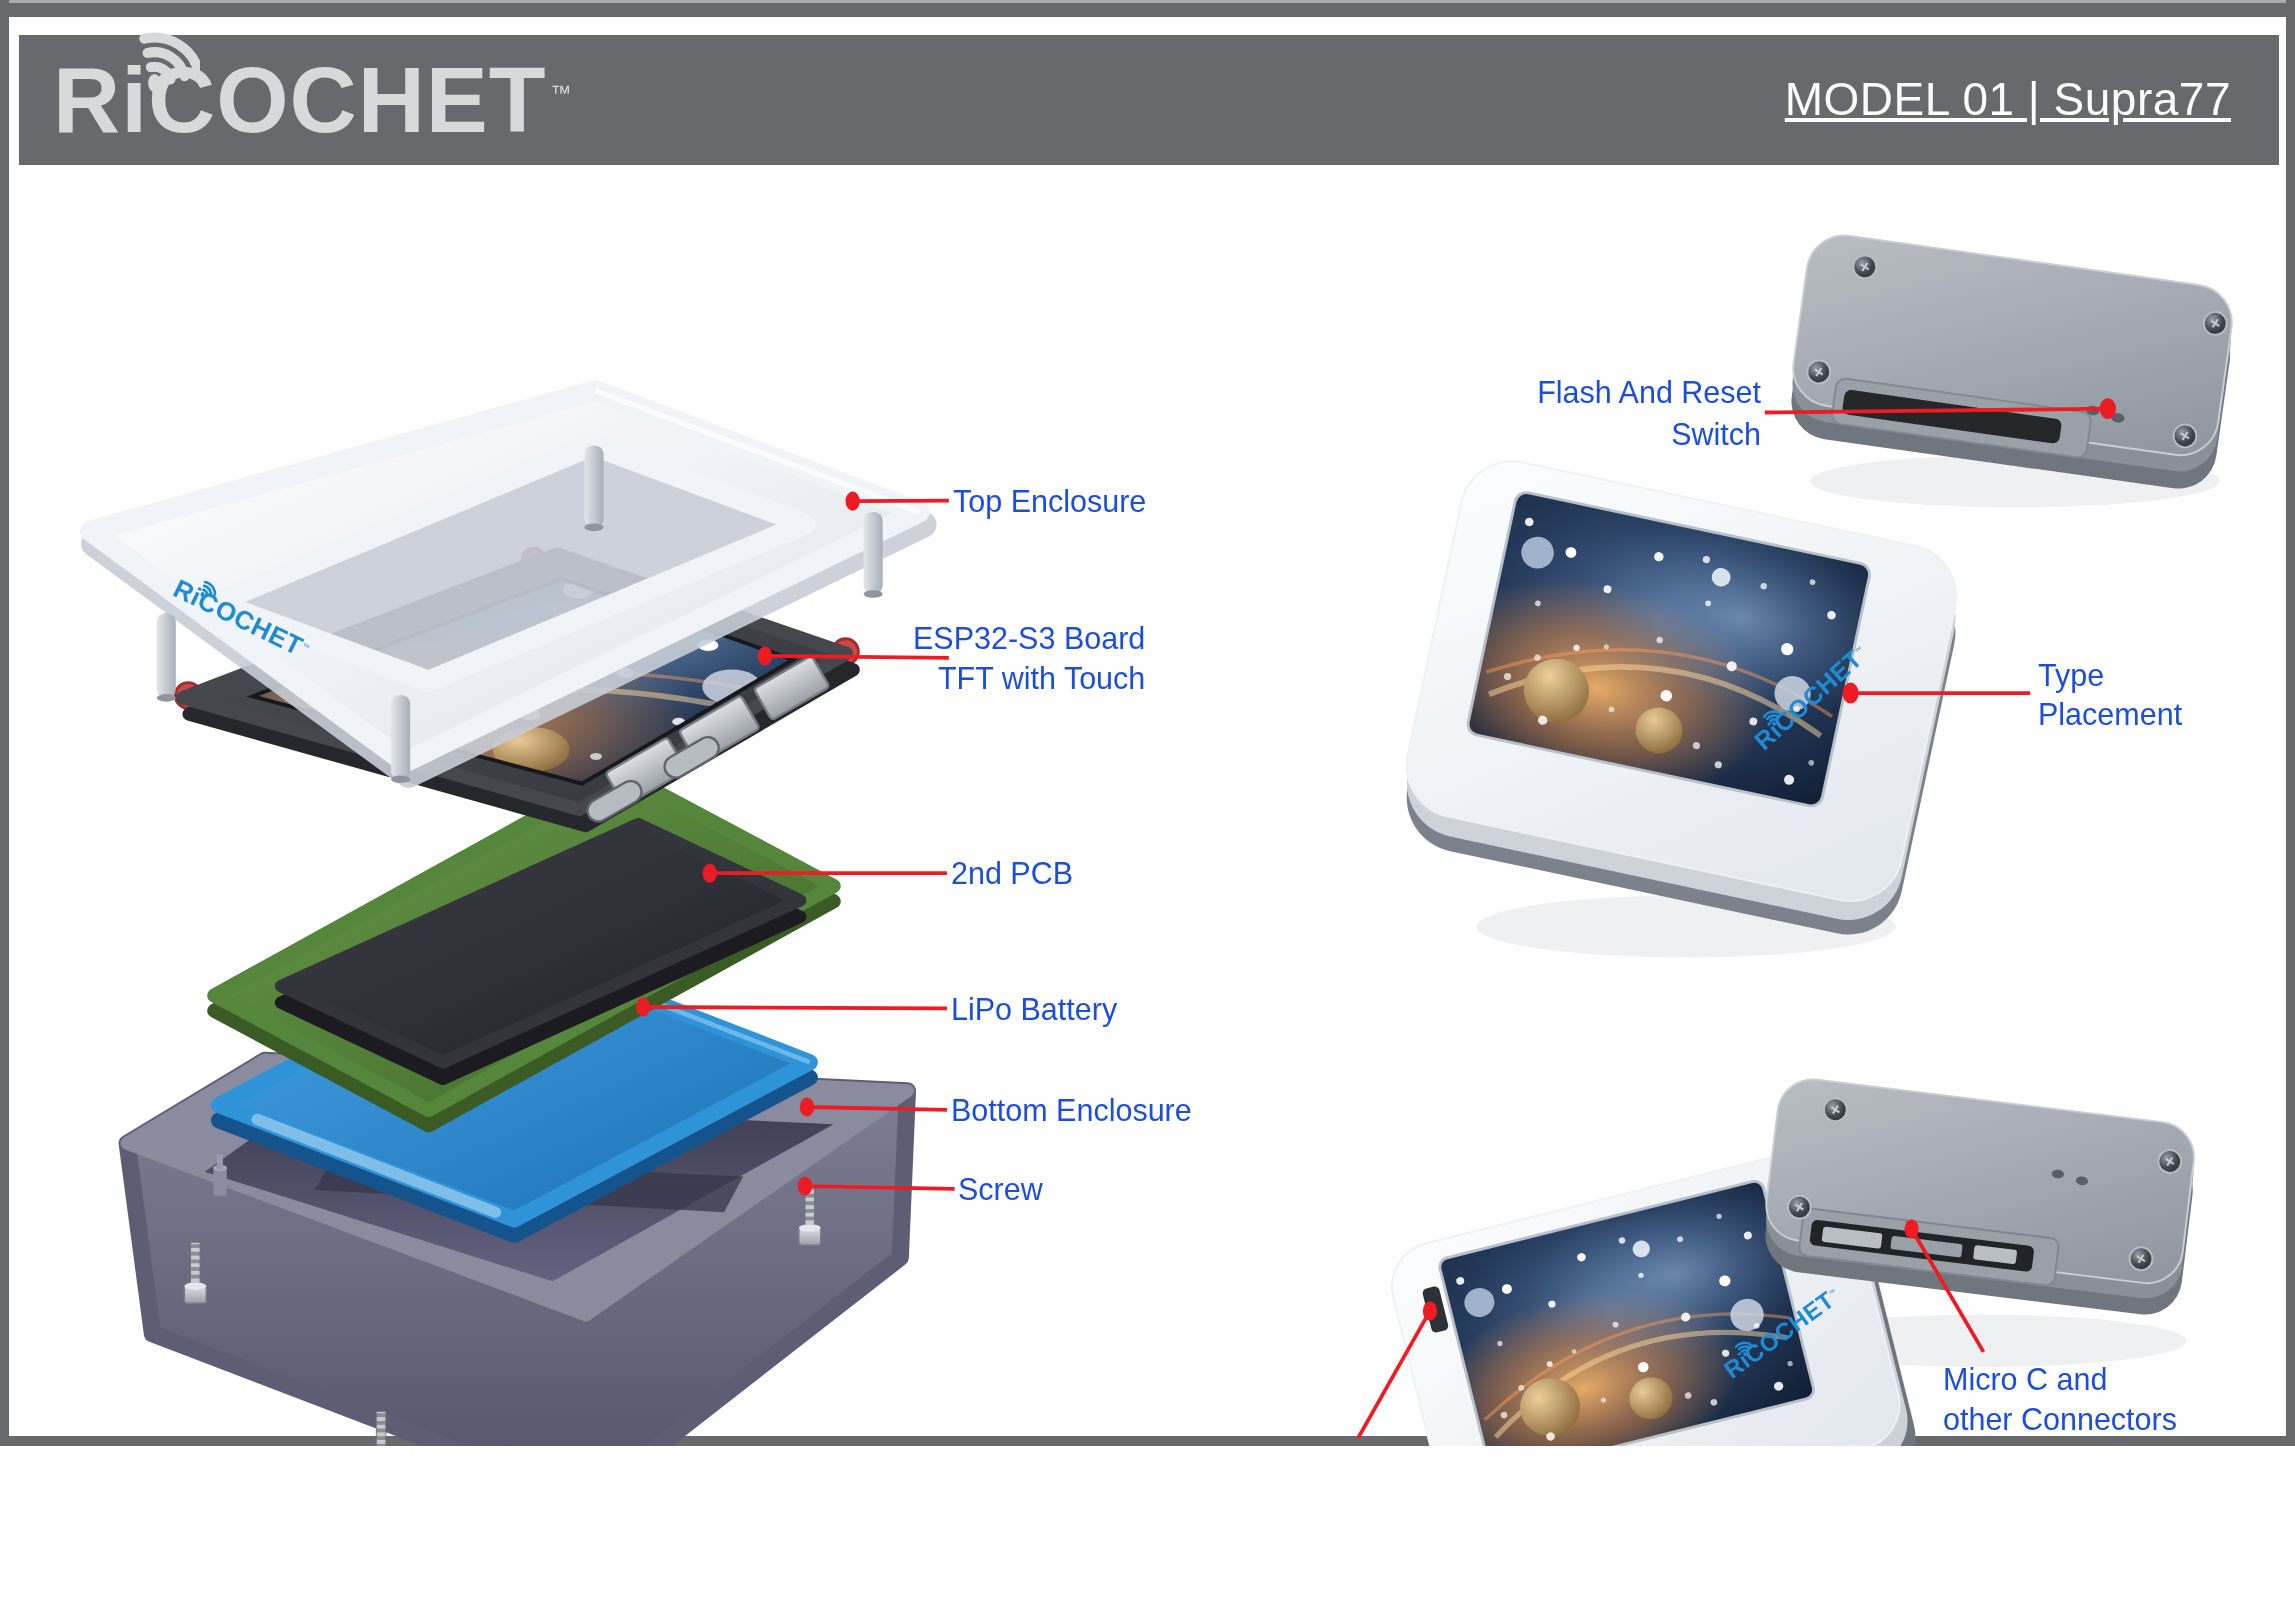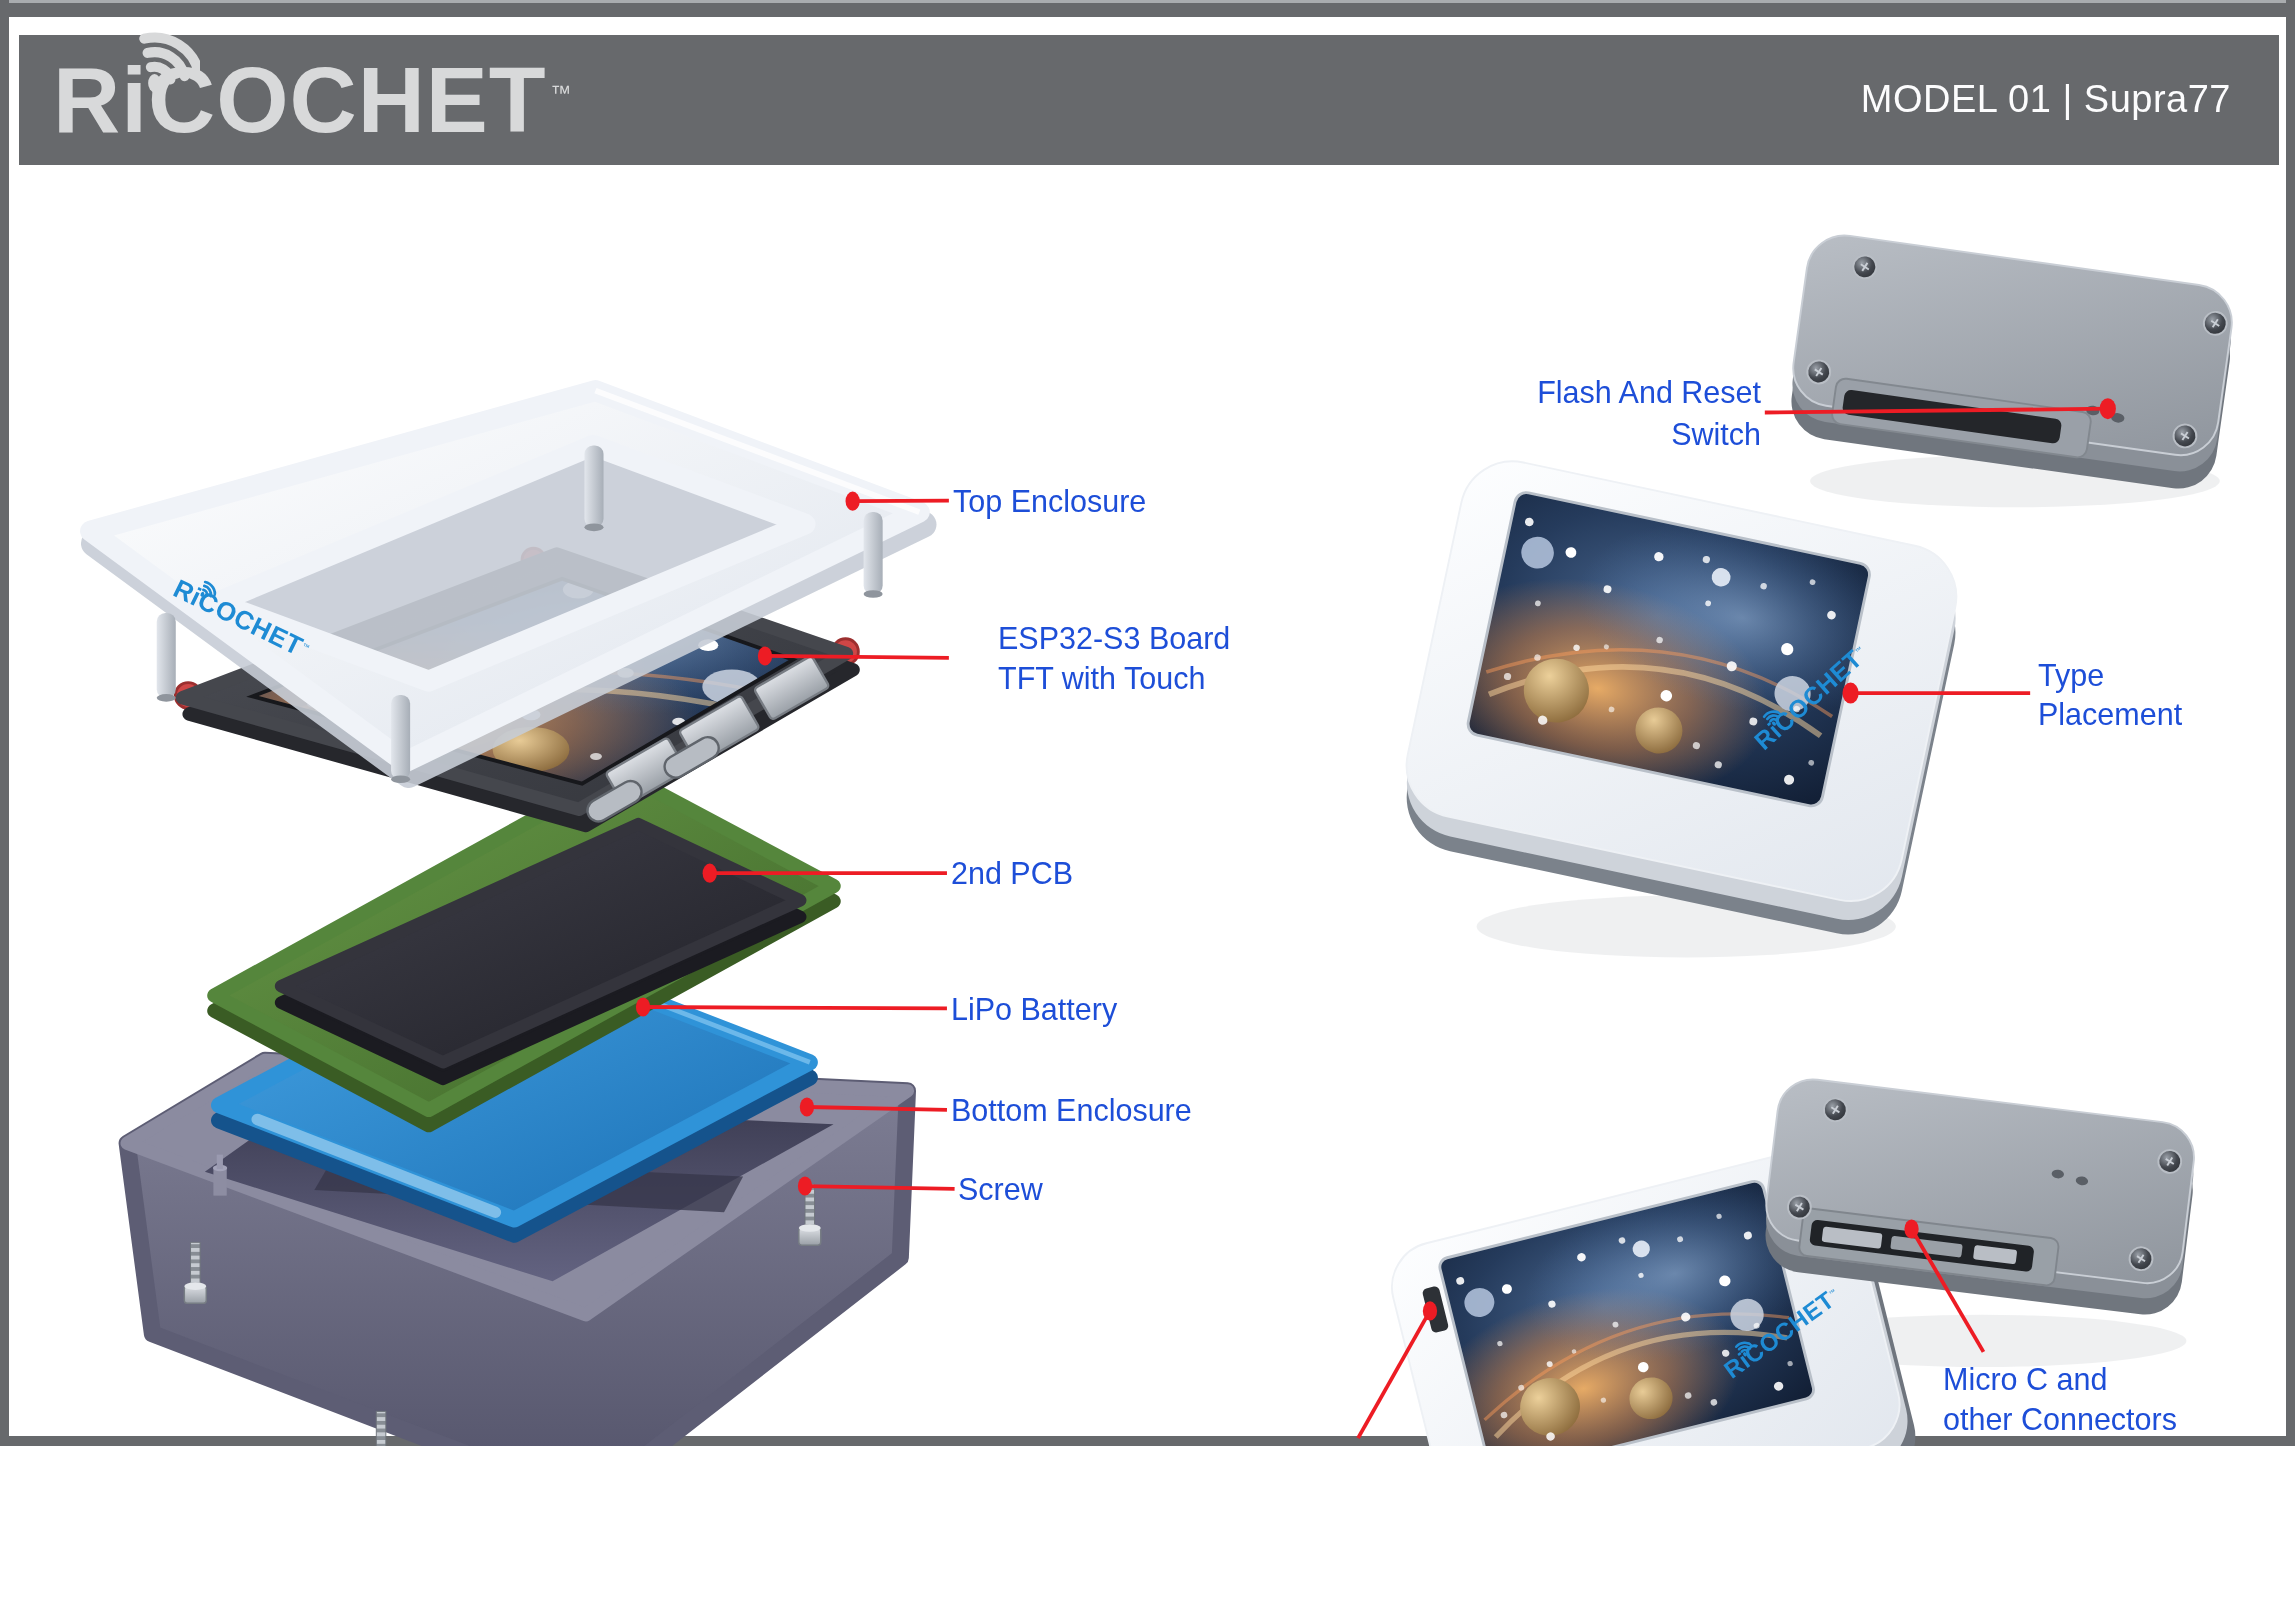--- a/index.html
+++ b/index.html
@@ -22,7 +22,7 @@
   .hdr-arcs{left:56px;top:-51px;width:91px;height:91px;}
   .titles{margin-right:48px;text-align:right;color:#fcfcfd;}
   .titles .t1{font-size:66px;line-height:1.12;letter-spacing:1px;}
-  .titles .t2{font-size:38px;line-height:1.2;letter-spacing:0.5px;}
+  .titles .t2{font-size:46px;line-height:1.2;letter-spacing:0.5px;text-decoration:underline;}
   
   .dev-logo{position:absolute;color:#1e8bd4;font-weight:700;line-height:1;letter-spacing:0.5px;
             transform-origin:center center;white-space:nowrap;}

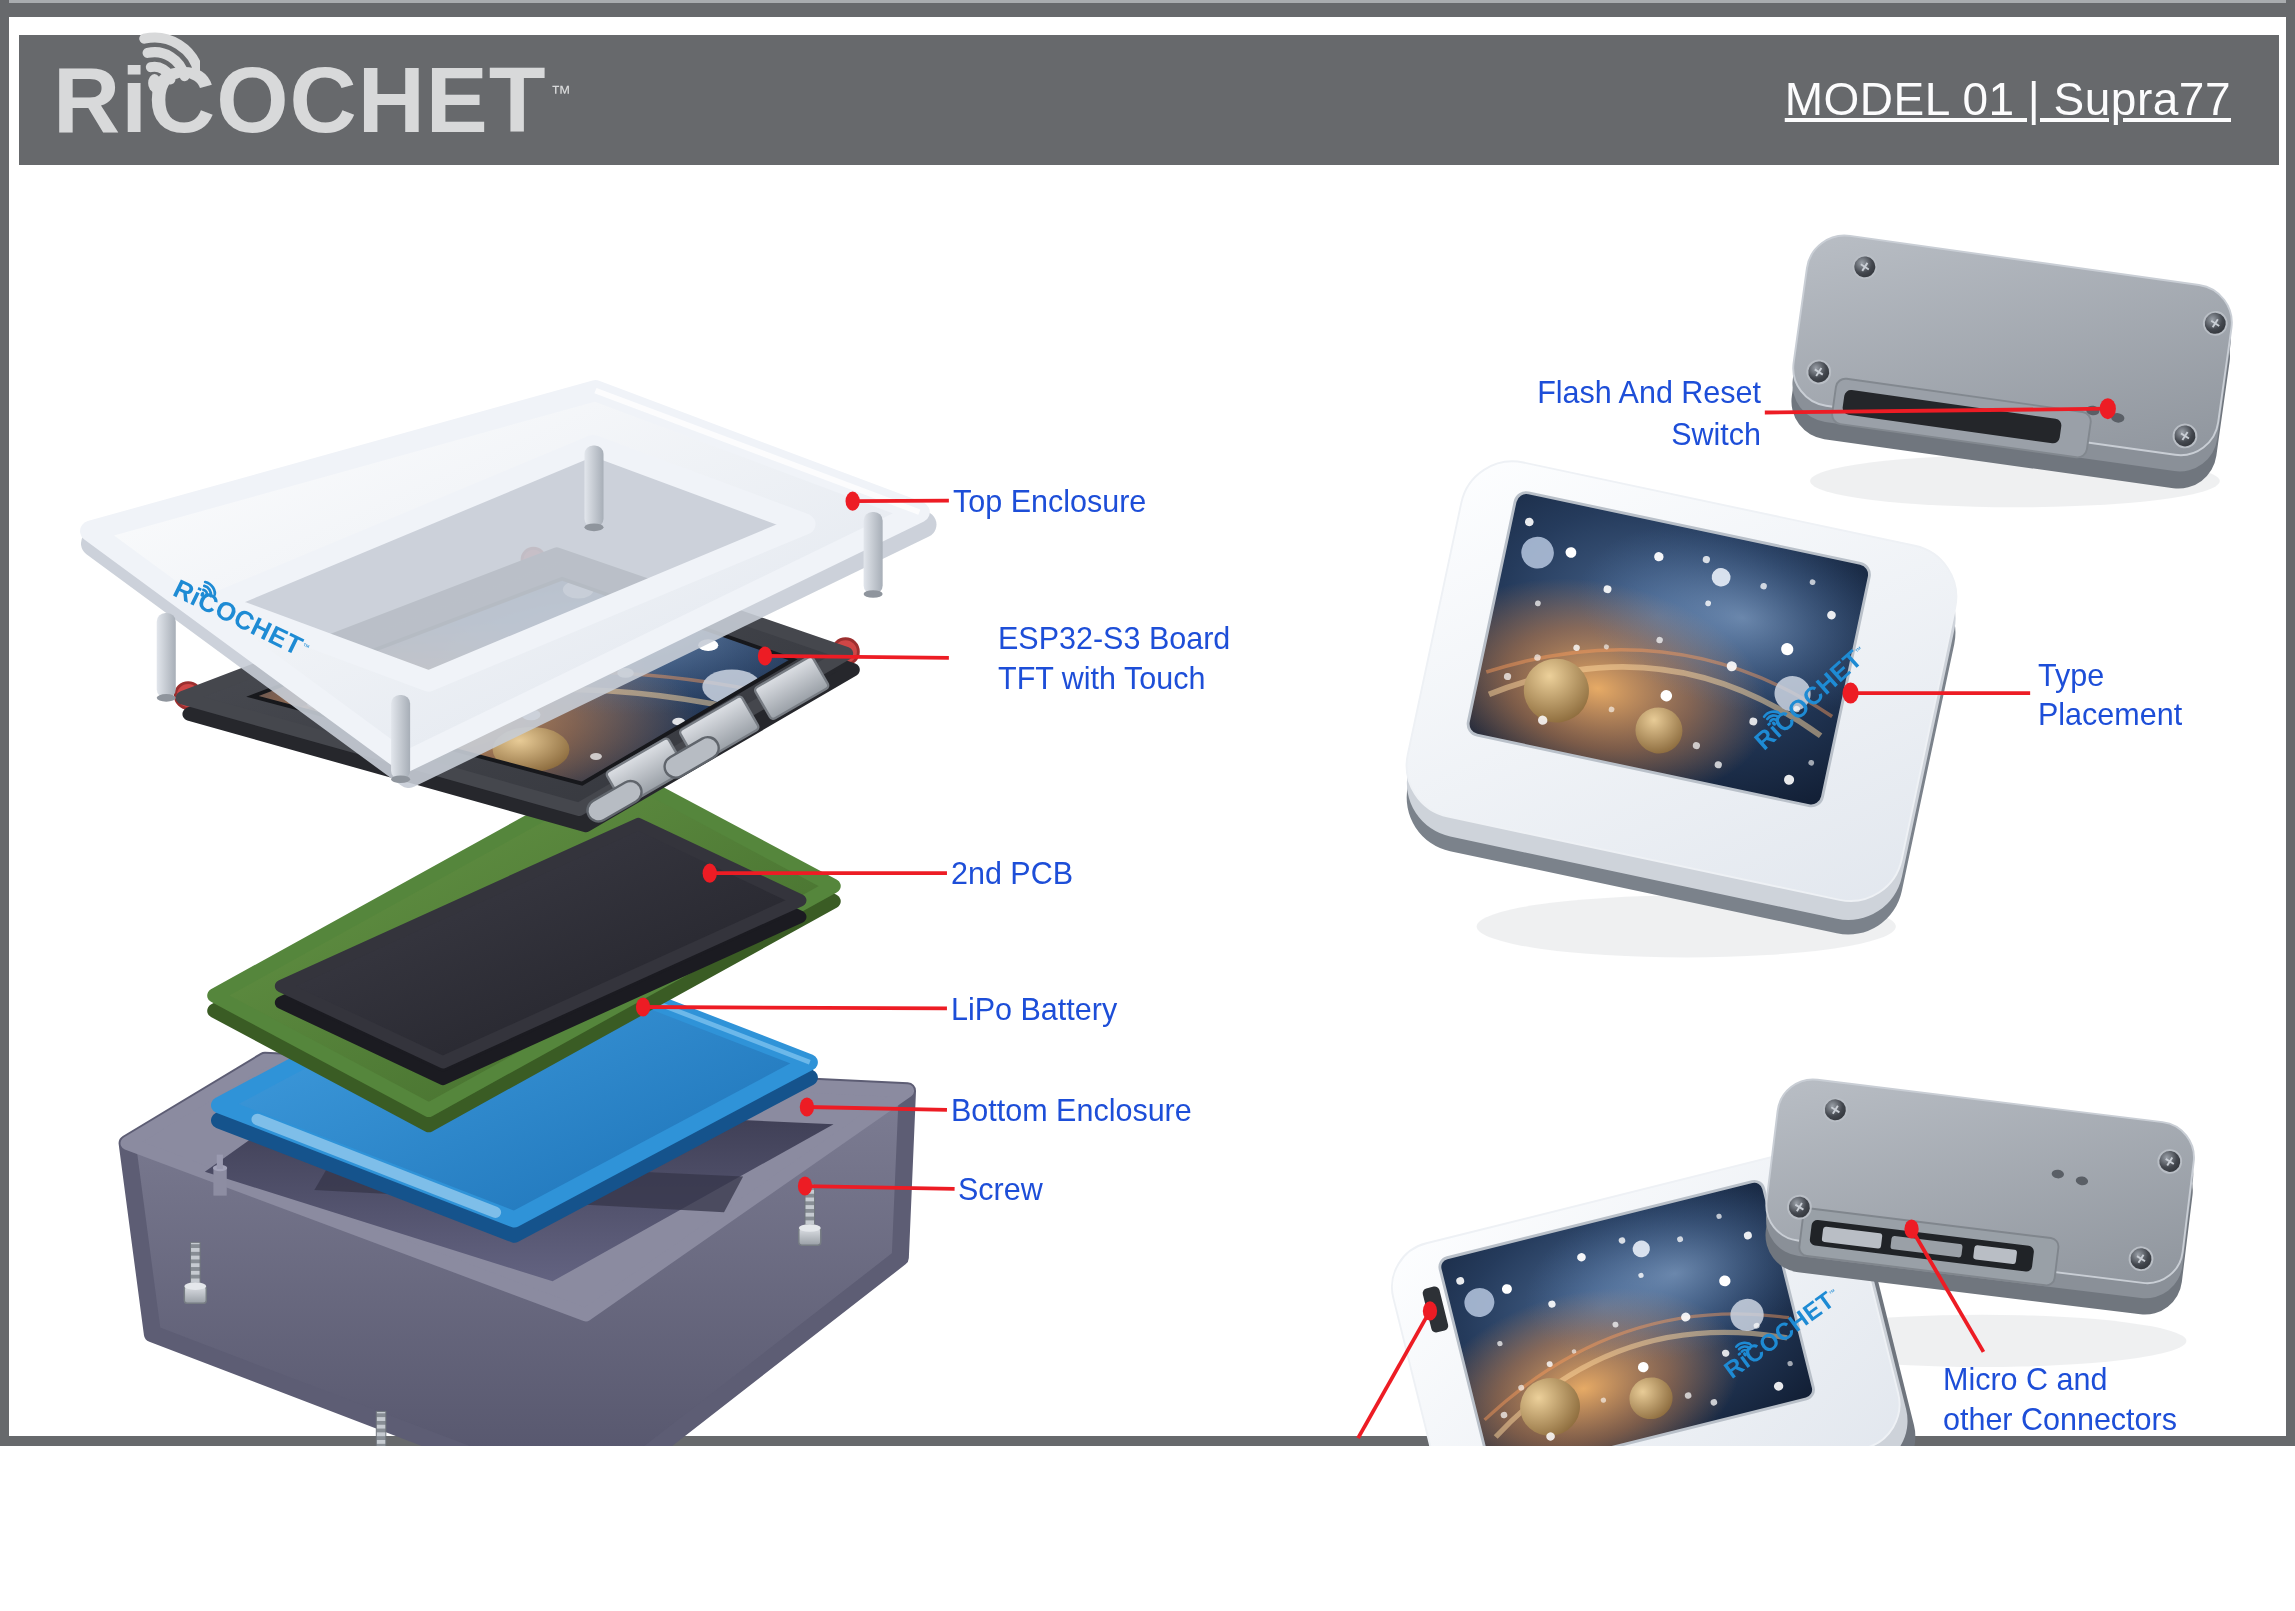--- a/index.html
+++ b/index.html
@@ -38,7 +38,7 @@
   .lbl{position:absolute;color:#1d4ed8;font-size:30.5px;line-height:40px;white-space:nowrap;}
   .lbl.center-v{transform:translateY(-50%);}
   #lbl-top-enclosure{left:953px;top:501px;}
-  #lbl-esp32{left:998px;top:618px;}
+  #lbl-esp32{left:913px;top:618px;text-align:right;}
   #lbl-pcb2{left:951px;top:873px;}
   #lbl-lipo{left:951px;top:1009px;}
   #lbl-bottom-enclosure{left:951px;top:1110px;}

